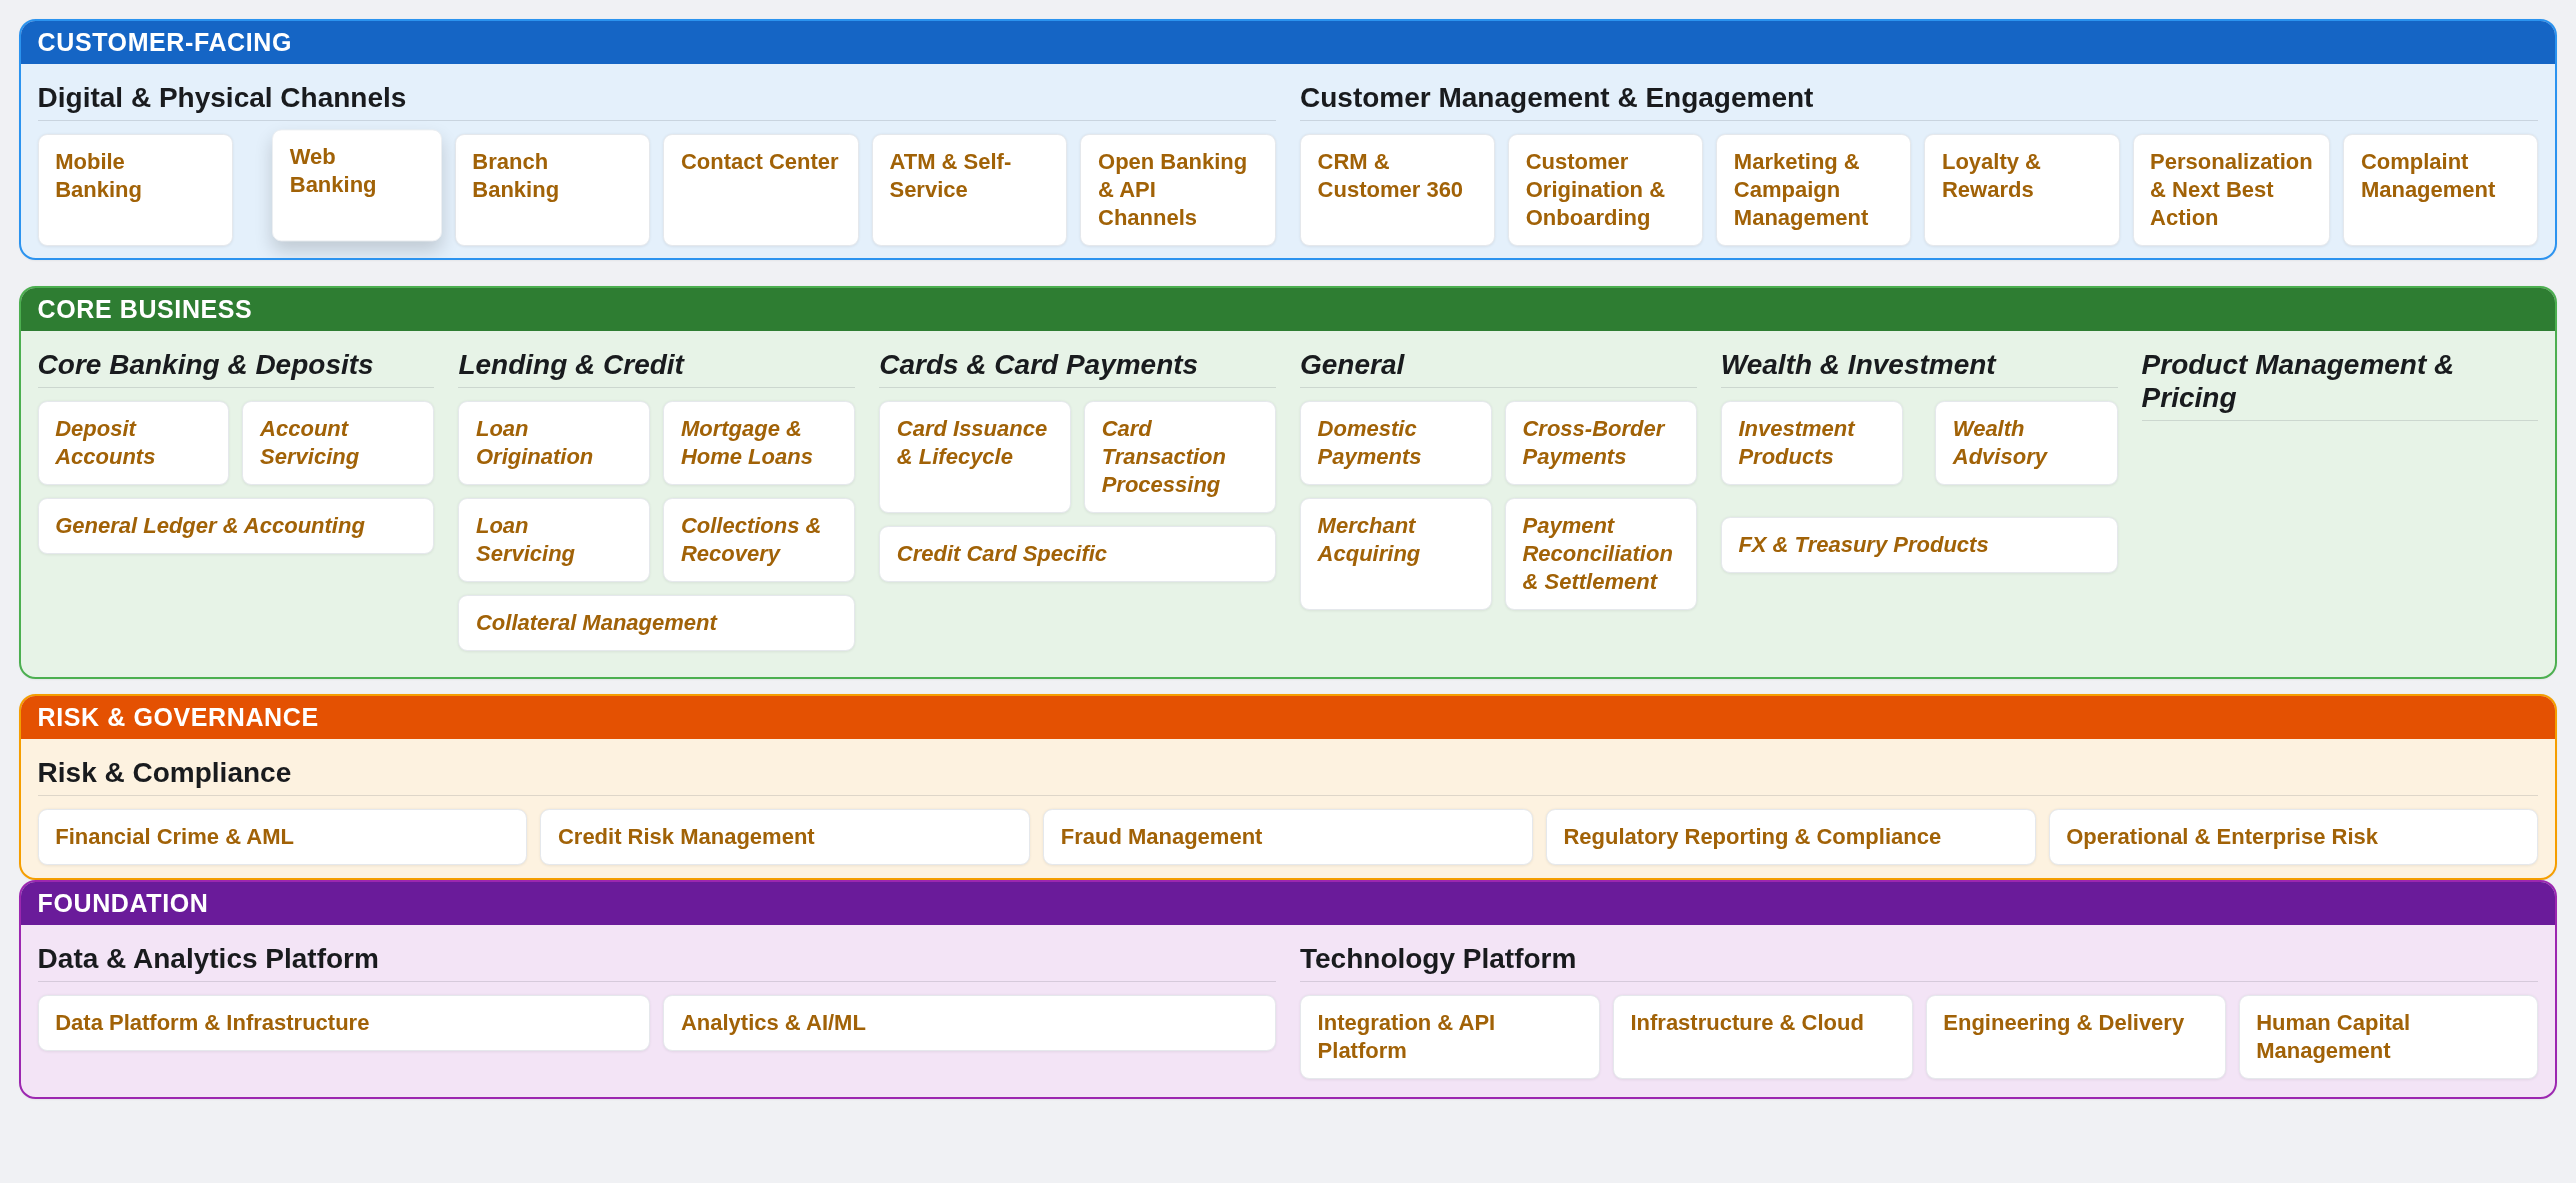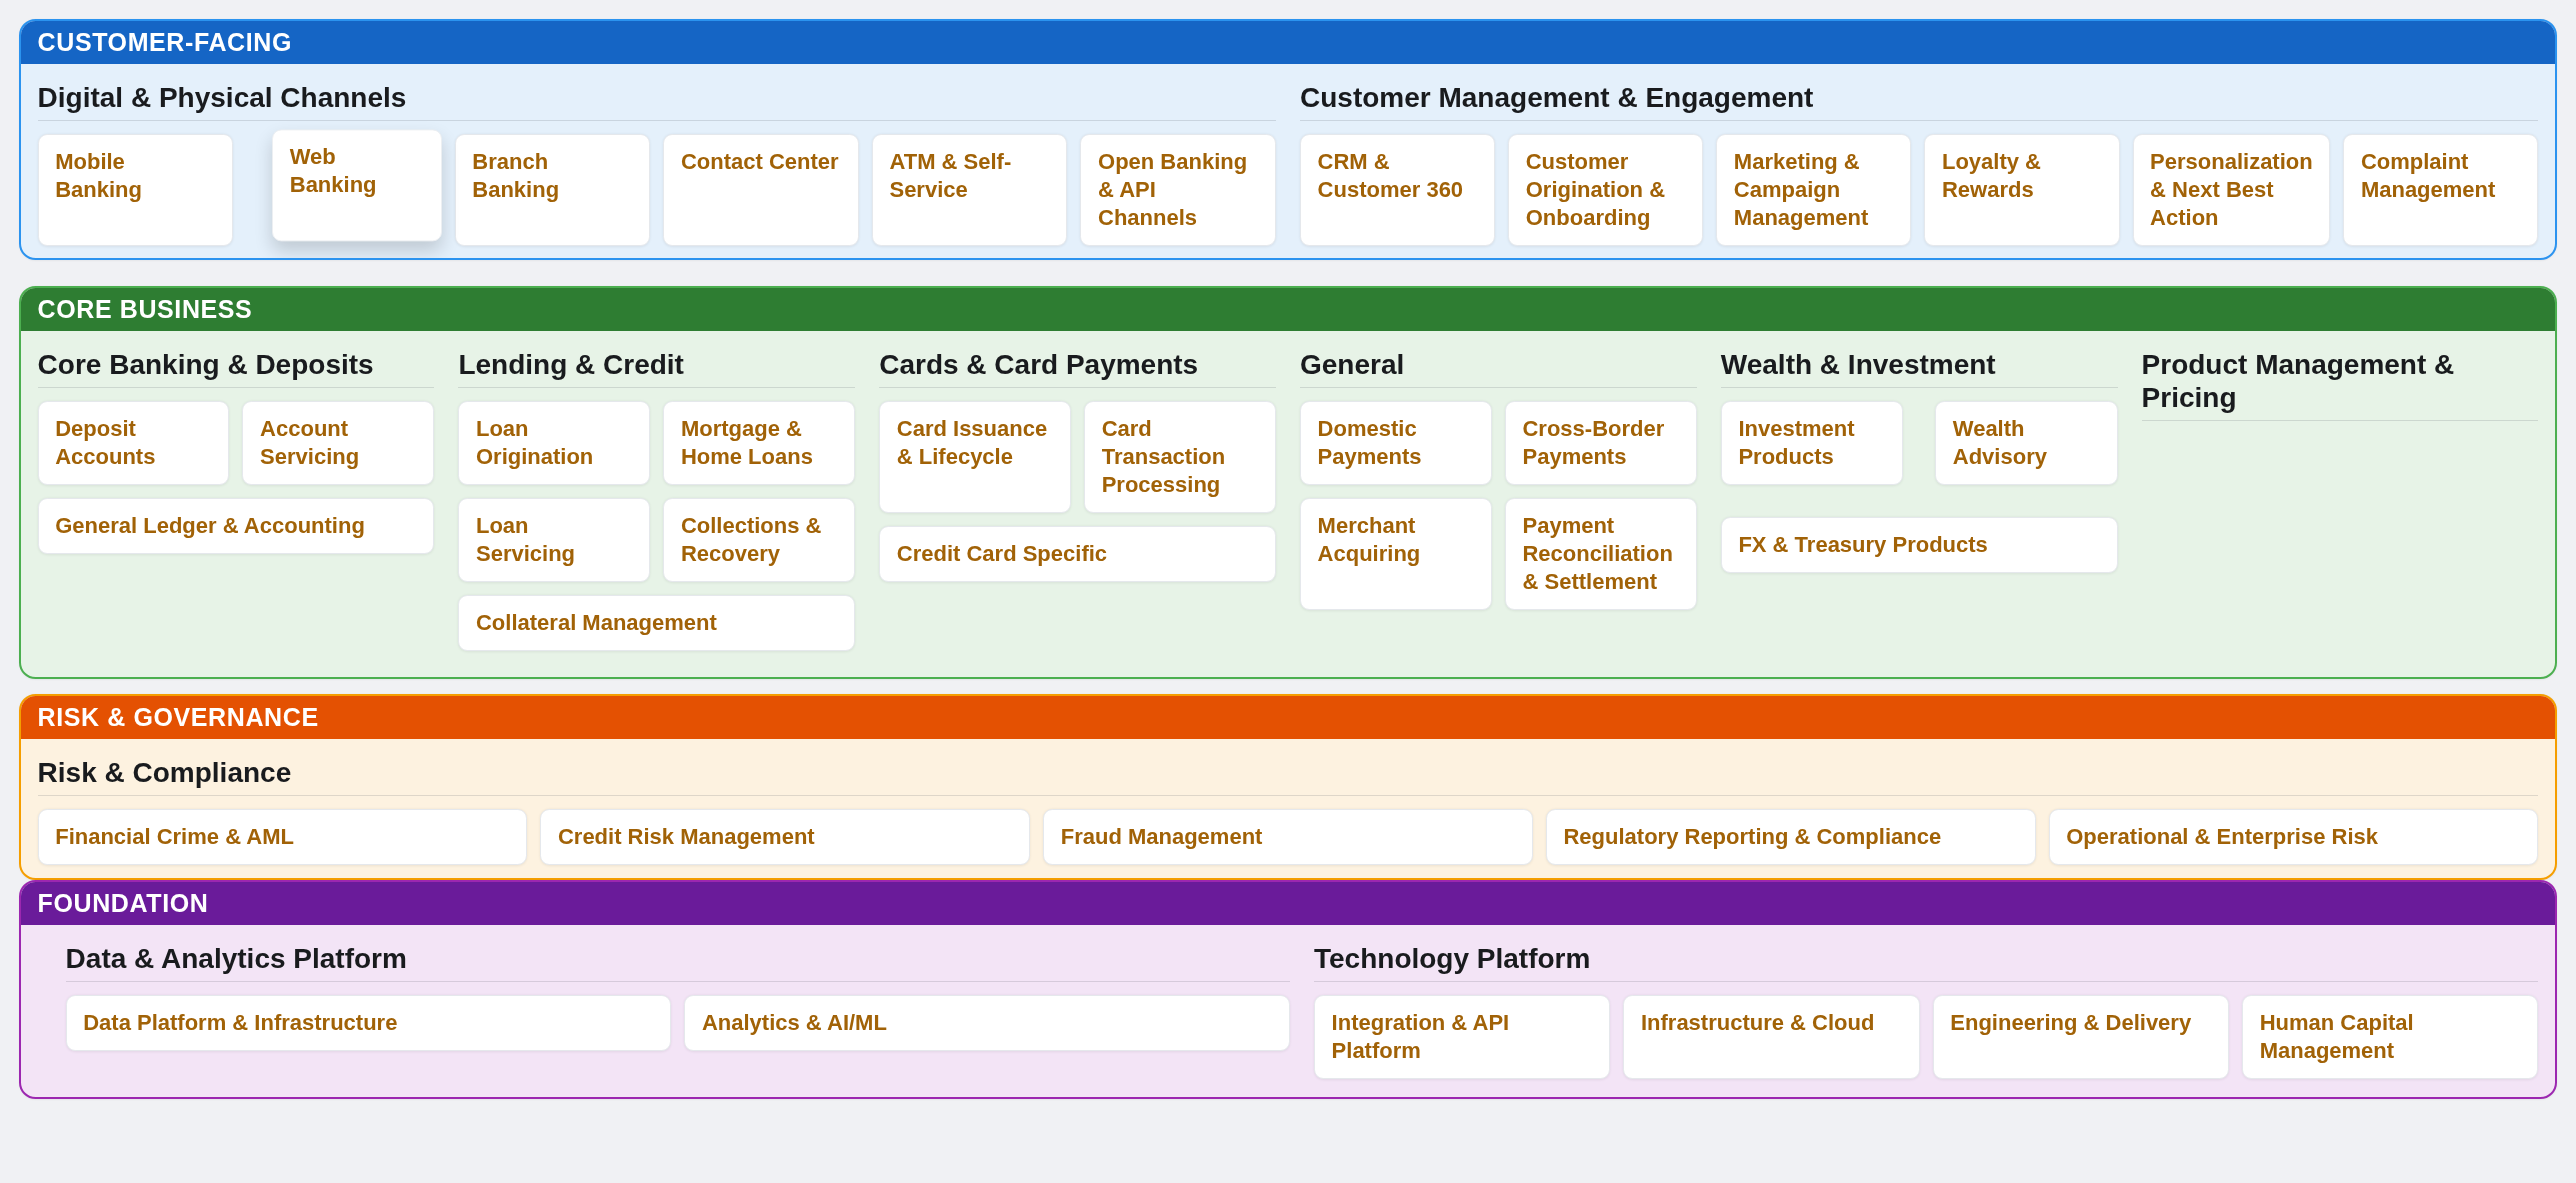--- a/index.html
+++ b/index.html
@@ -92,7 +92,7 @@
         <span>CORE BUSINESS</span>
       </div>
       <div class="band-body">
-        <div class="sections" style="grid-template-columns: repeat(6, 1fr);">
+        <div class="sections" style="grid-template-columns: repeat(6, 1fr); font-style: italic;">
           <div class="section">
             <div class="section-title">Core Banking &amp; Deposits</div>
             <div class="divider"></div>

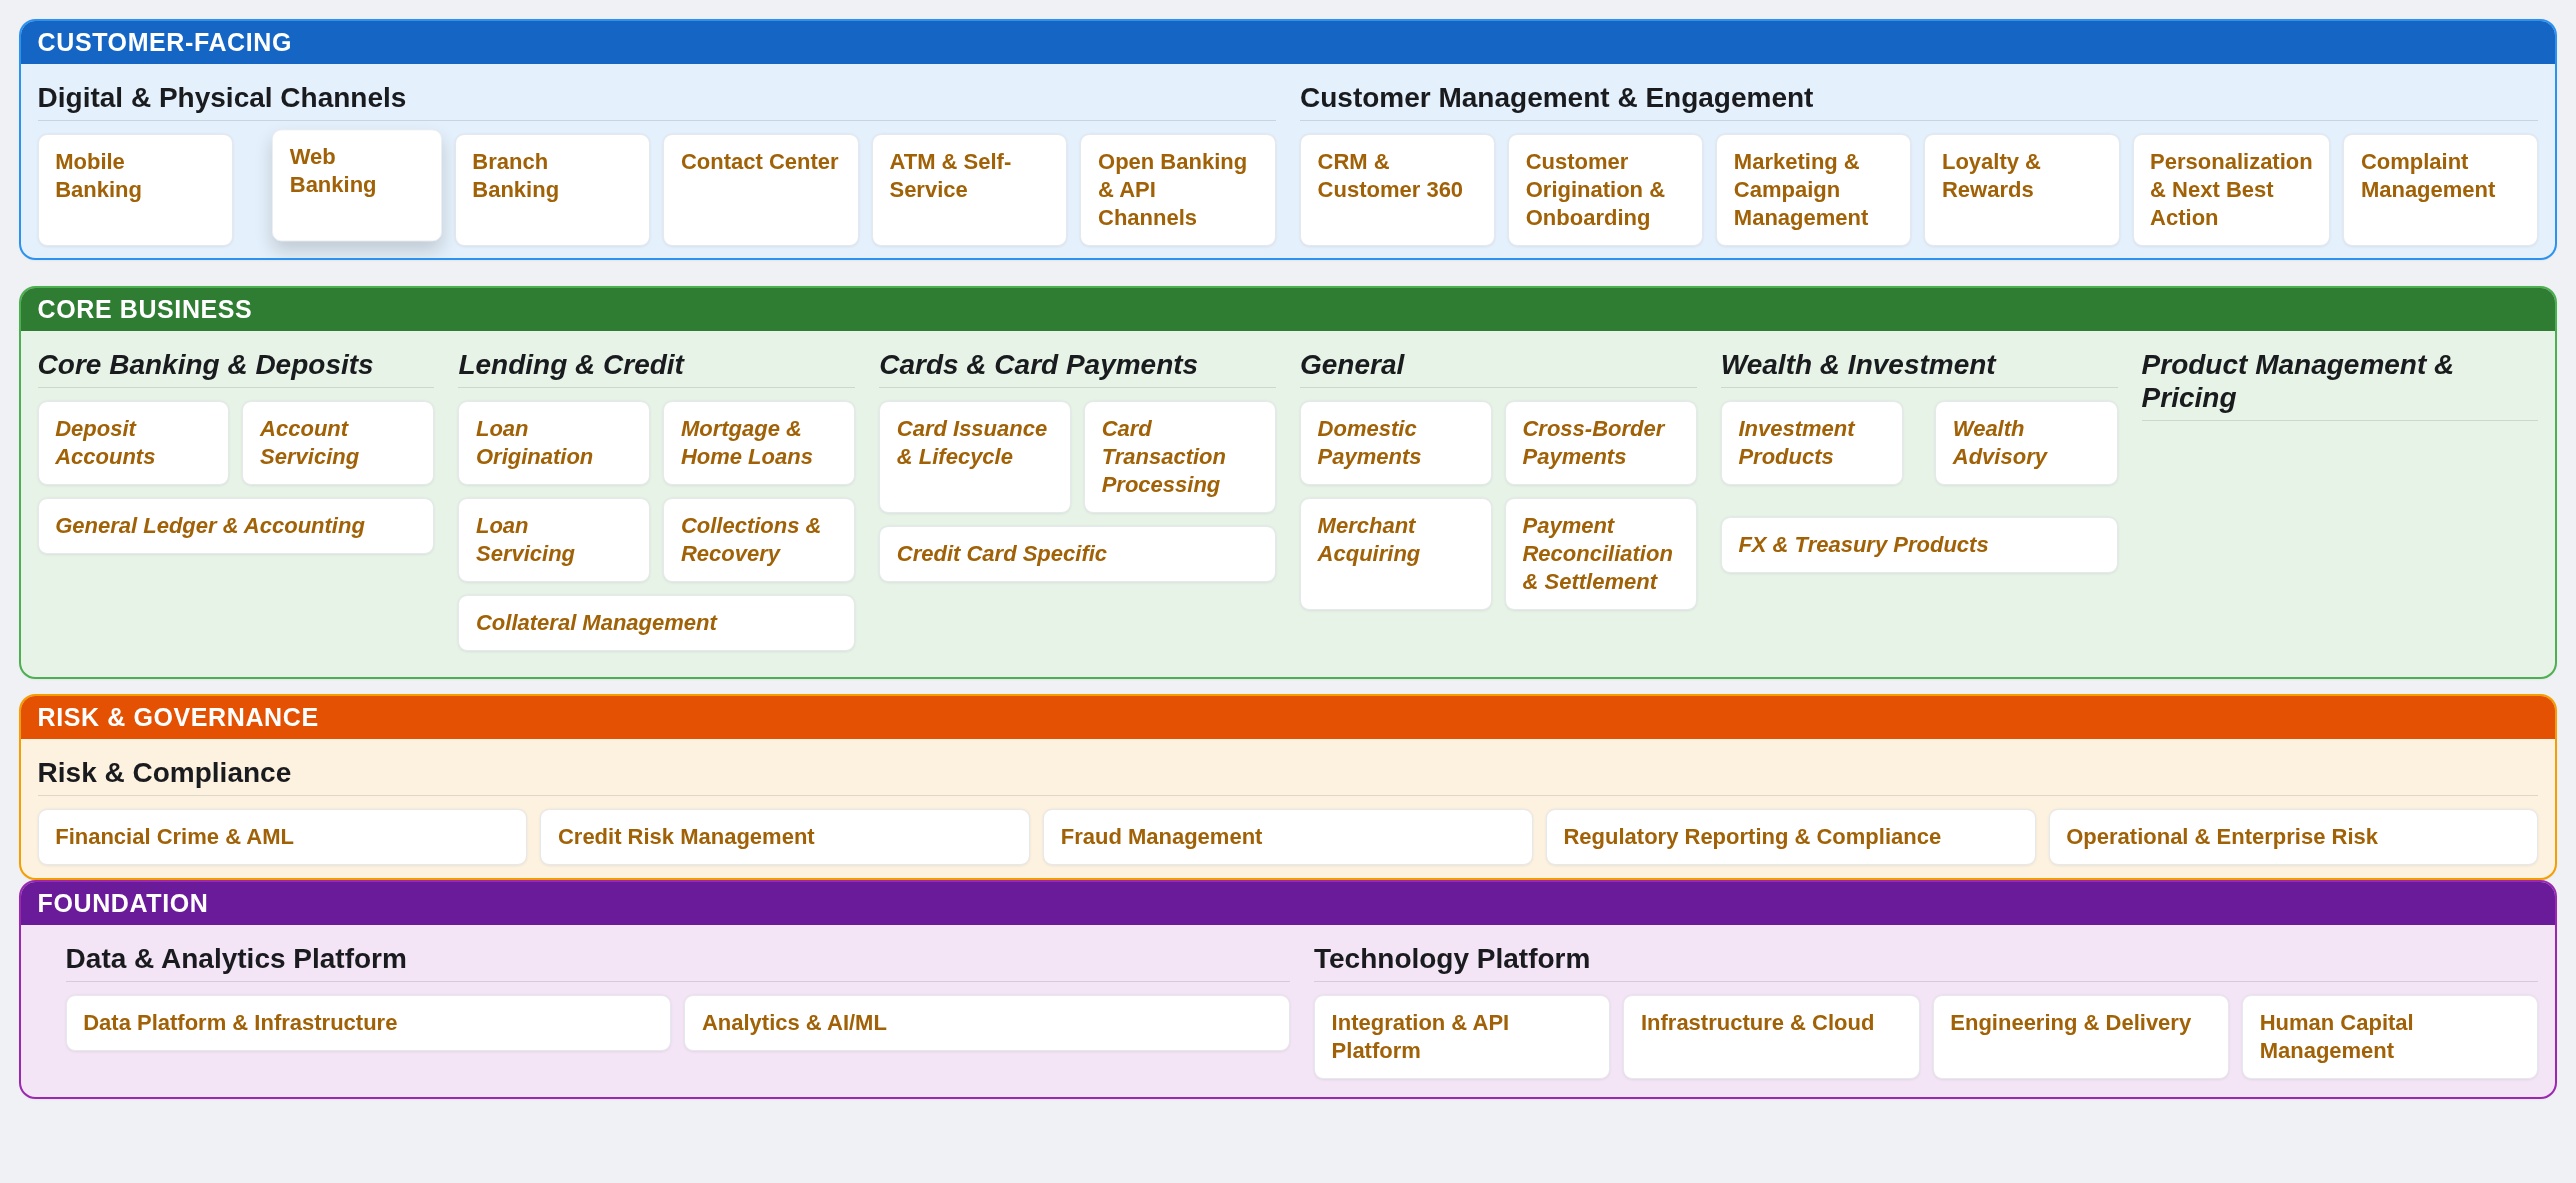--- a/index.html
+++ b/index.html
@@ -173,7 +173,7 @@
         <span>FOUNDATION</span>
       </div>
       <div class="band-body">
-        <div class="sections" style="grid-template-columns: repeat(2, 1fr); margin-left: 28px;">
+        <div class="sections" style="grid-template-columns: repeat(2, 1fr);">
           <div class="section">
             <div class="section-title">Data &amp; Analytics Platform</div>
             <div class="divider"></div>

